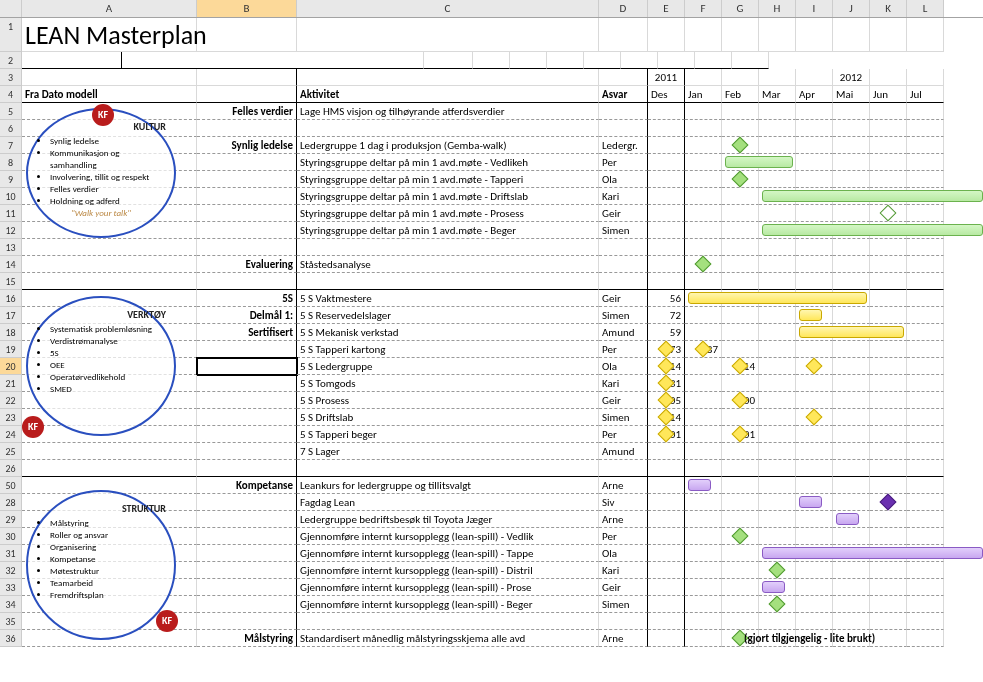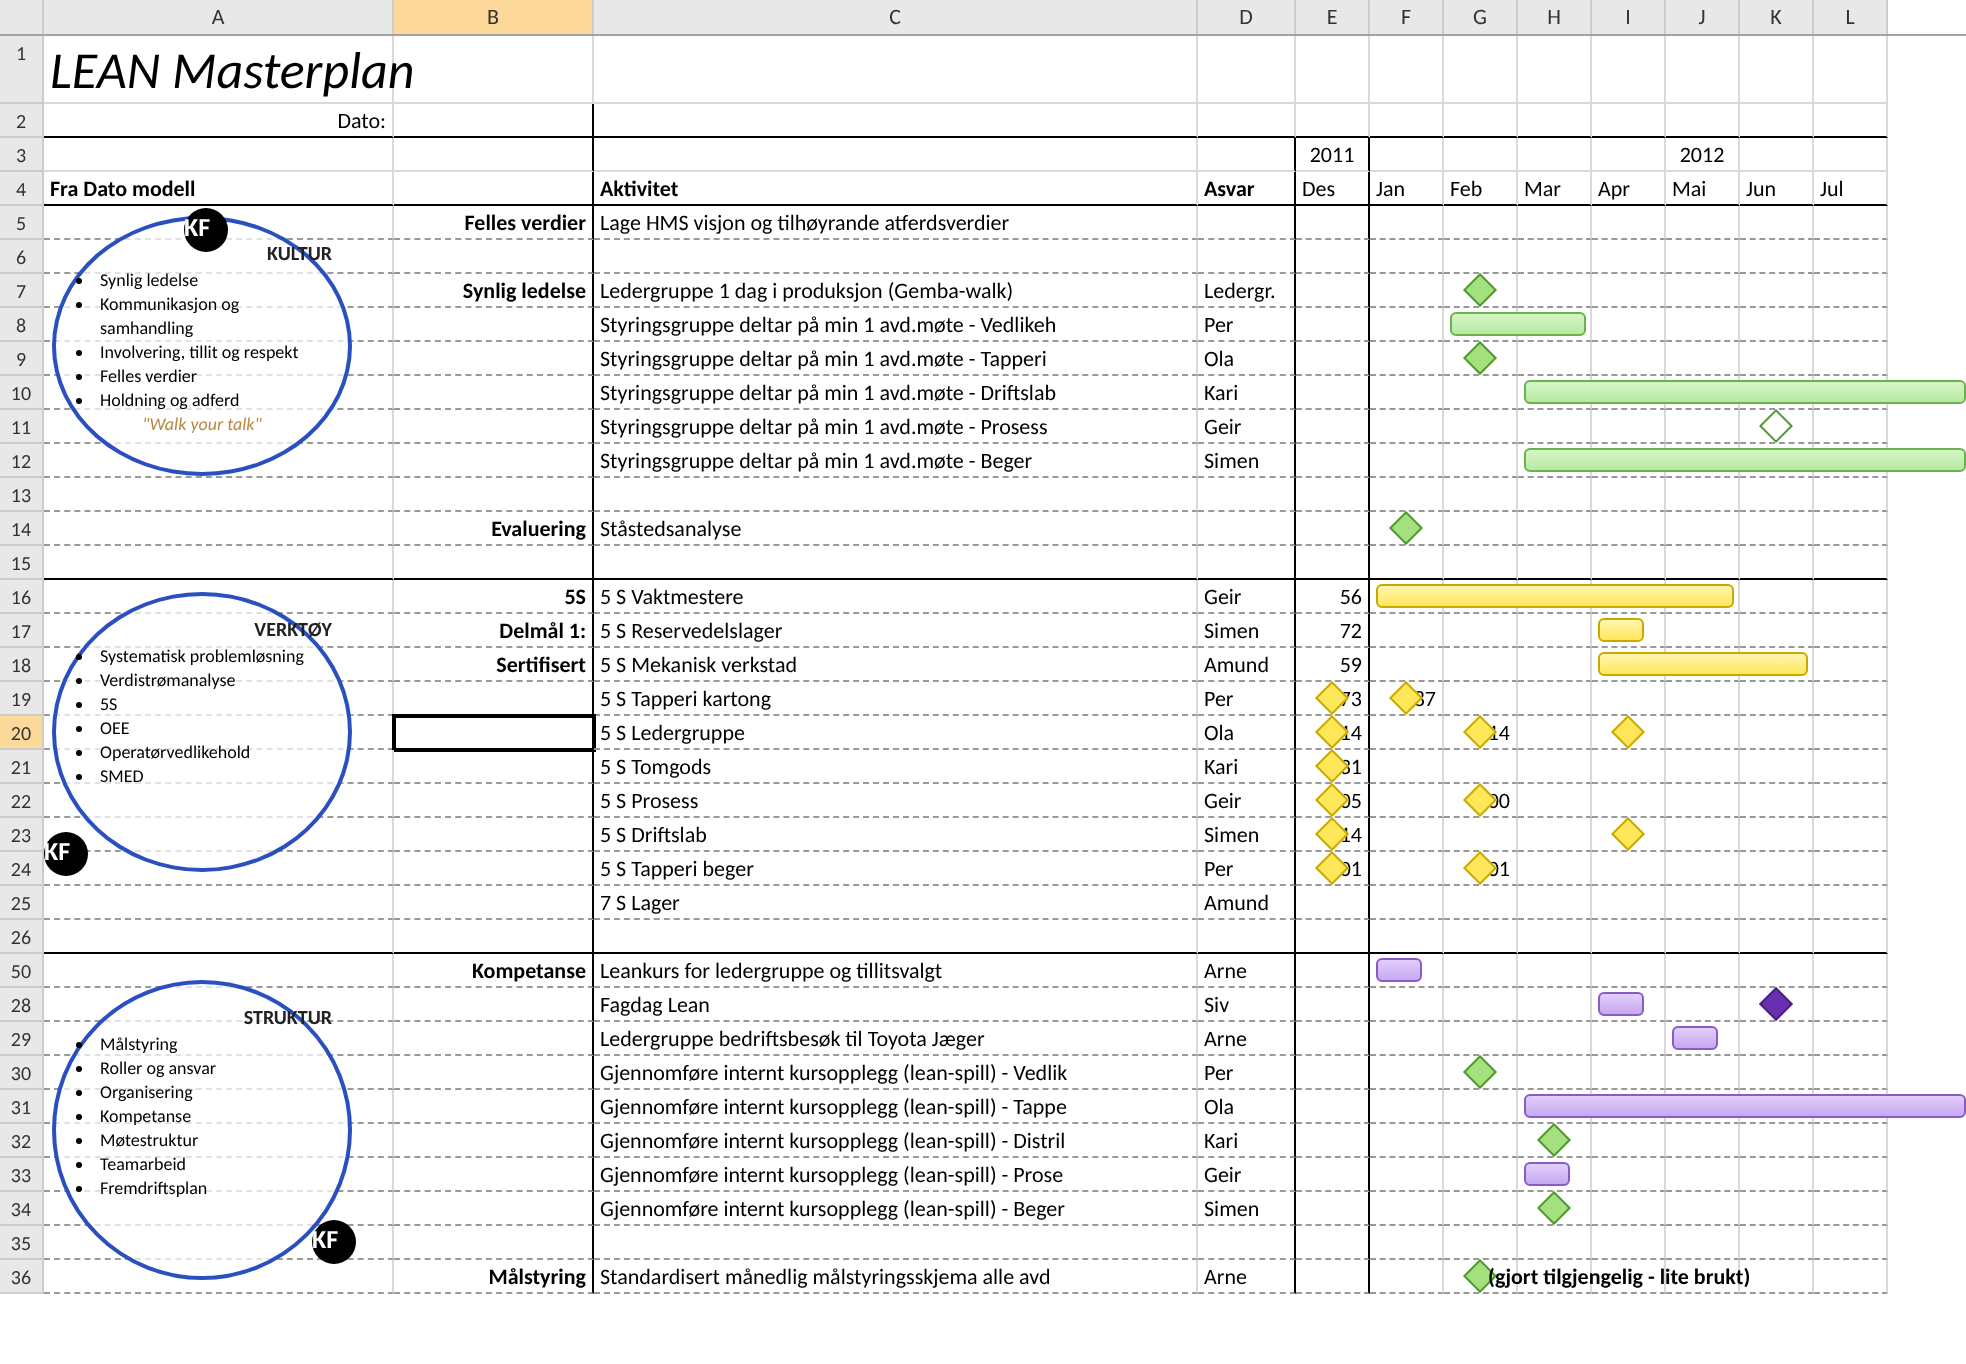--- a/index.html
+++ b/index.html
@@ -65,7 +65,6 @@
     height: 34px;
     line-height: 34px;
     font-family: Calibri, Arial, sans-serif;
-    font-style: italic;
   }
   .rh-tall { height: 34px; line-height: 34px; }
   .bold { font-weight: bold; }

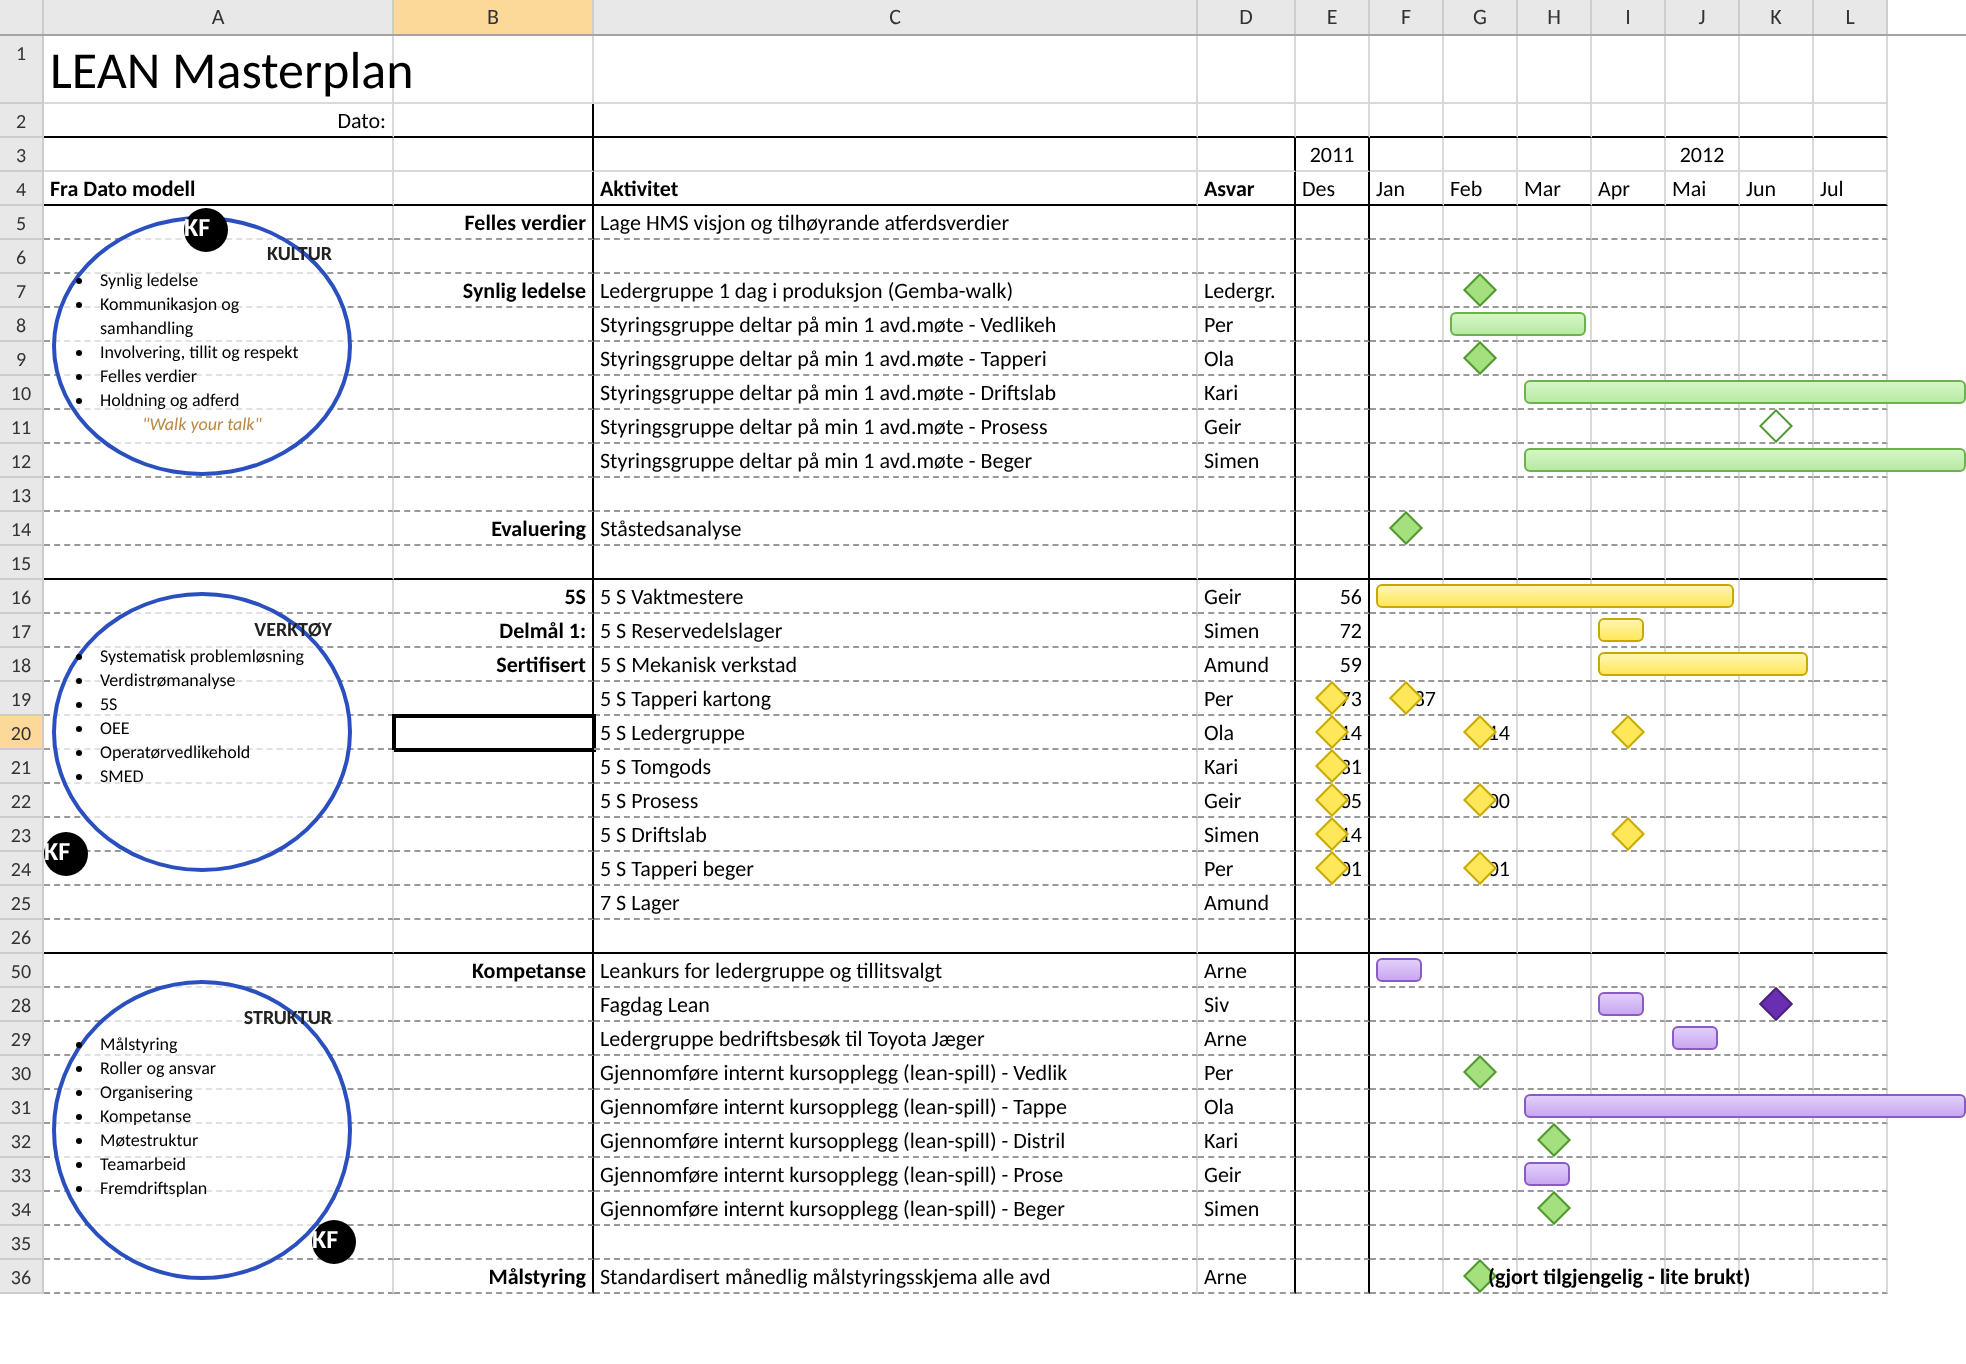--- a/index.html
+++ b/index.html
@@ -181,7 +181,6 @@
 
   <div class="row">
     <div class="rowhead">2</div>
-    <div class="cell cA right solid-bottom">Dato:</div>
     <div class="cell cB solid-bottom solid-right"></div>
     <div class="cell cC solid-bottom"></div>
       <div class="cell cD solid-bottom"></div>

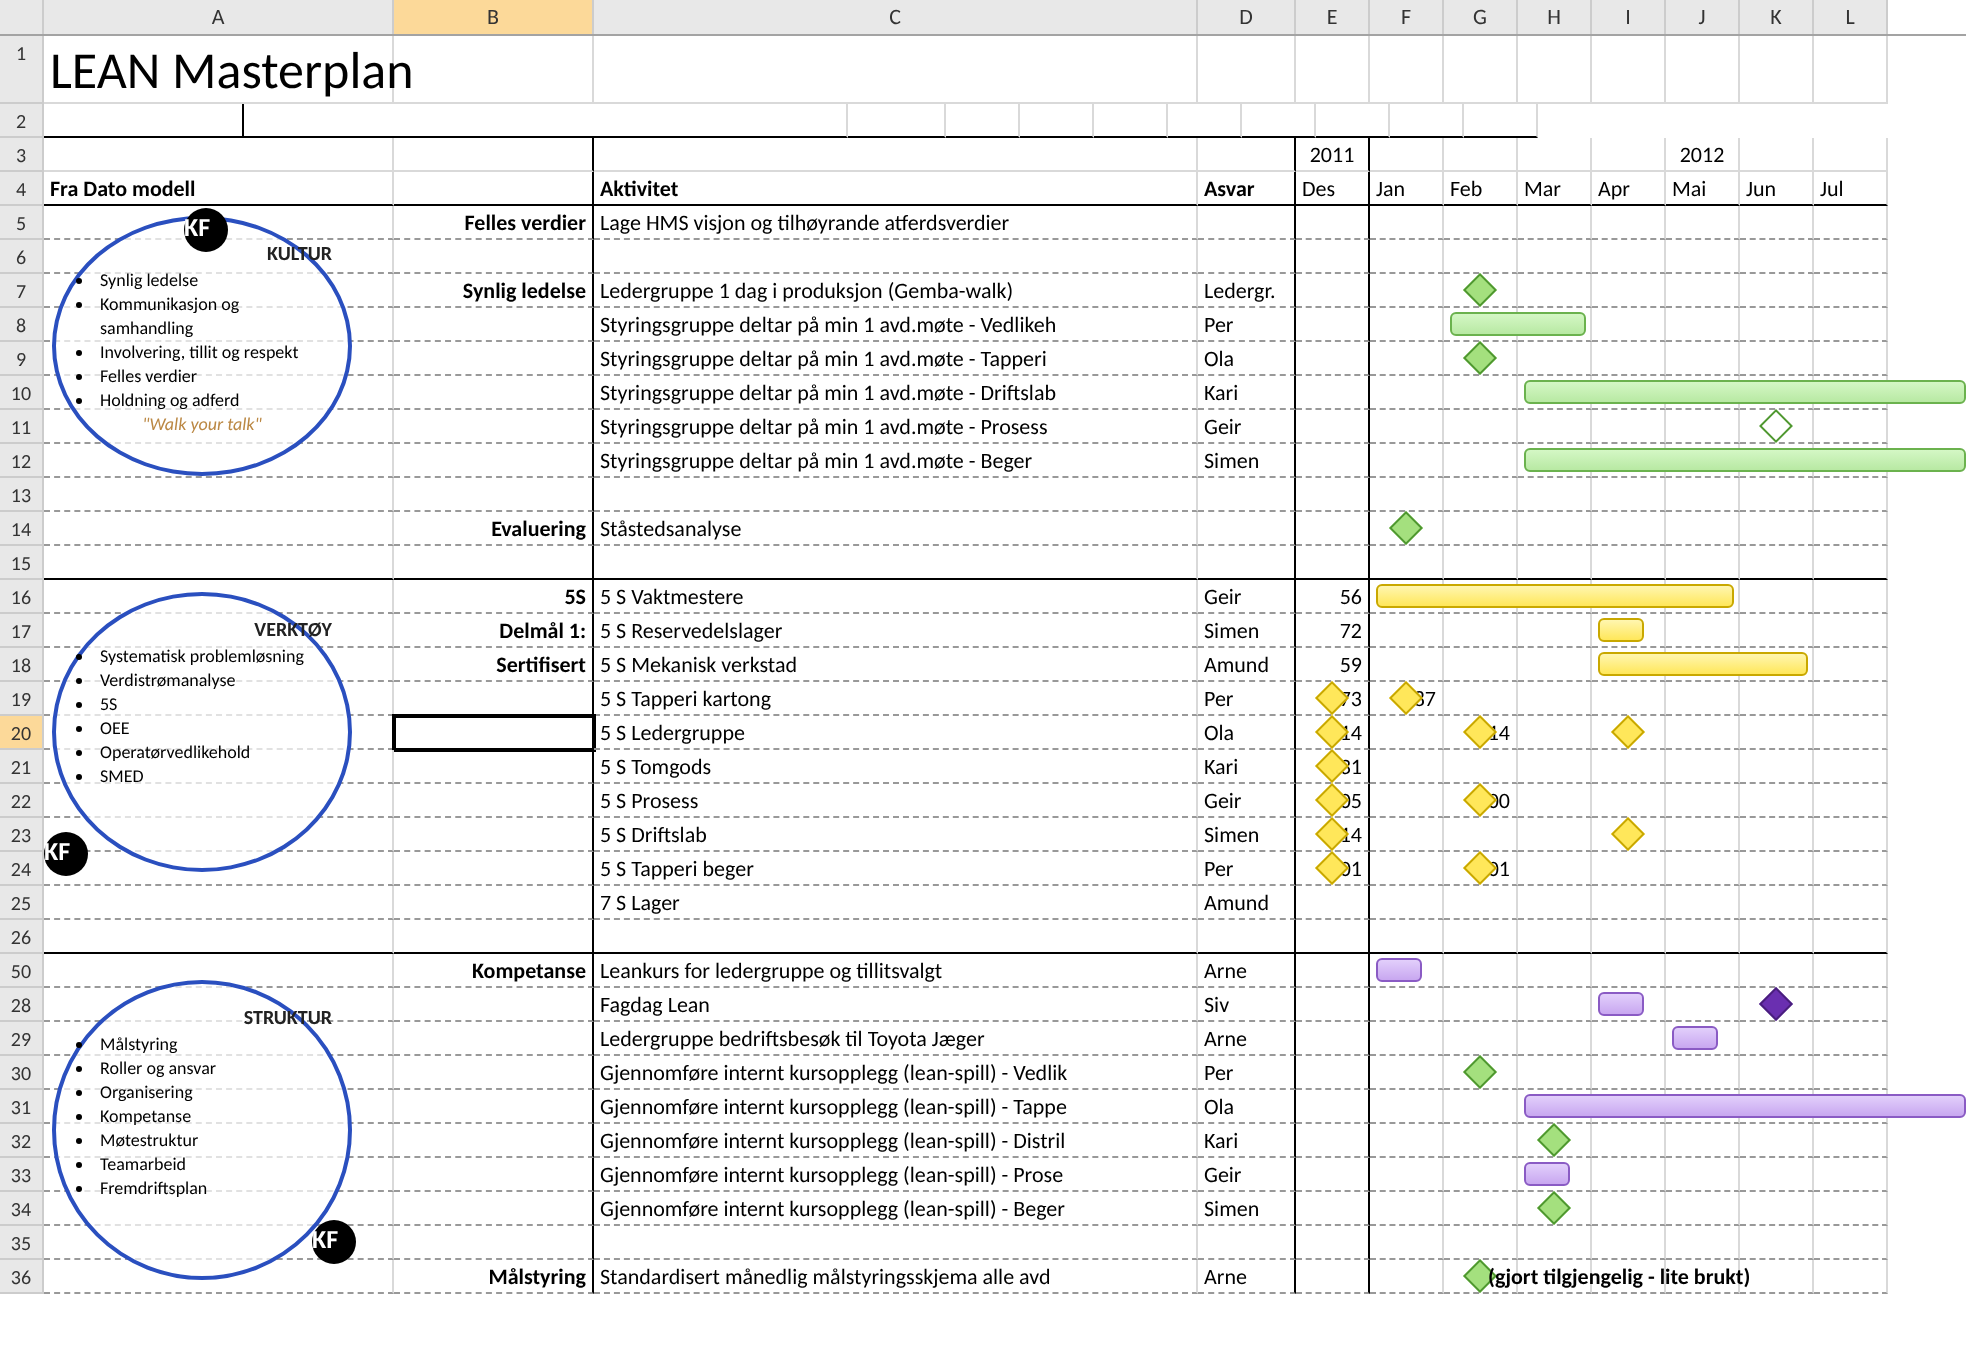--- a/index.html
+++ b/index.html
@@ -119,12 +119,12 @@
   .kf-badge {
     position: absolute;
     width: 22px; height: 22px;
-    background: #000000;
+    background: #b91c1c;
     border-radius: 50%;
     color: #fff;
     font-weight: bold;
-    font-size: 13px;
-    text-align: left;
+    font-size: 10px;
+    text-align: center;
     line-height: 22px;
   }
   .quote { font-style: italic; color: #b84; text-align:center; font-size:9px;}

